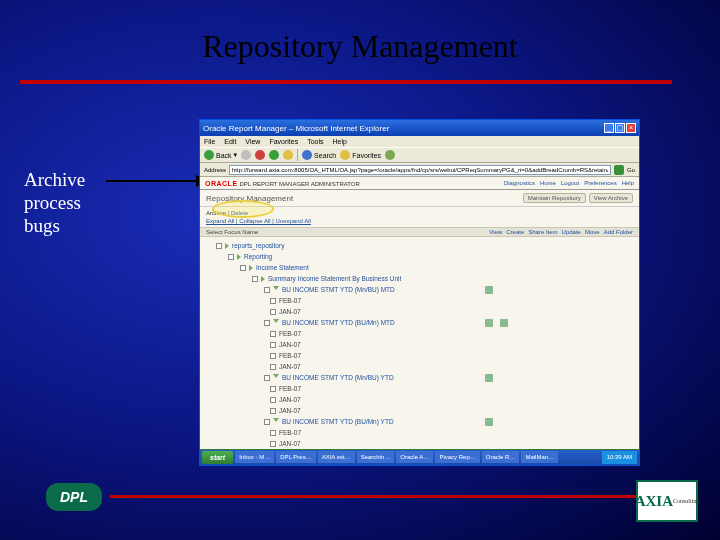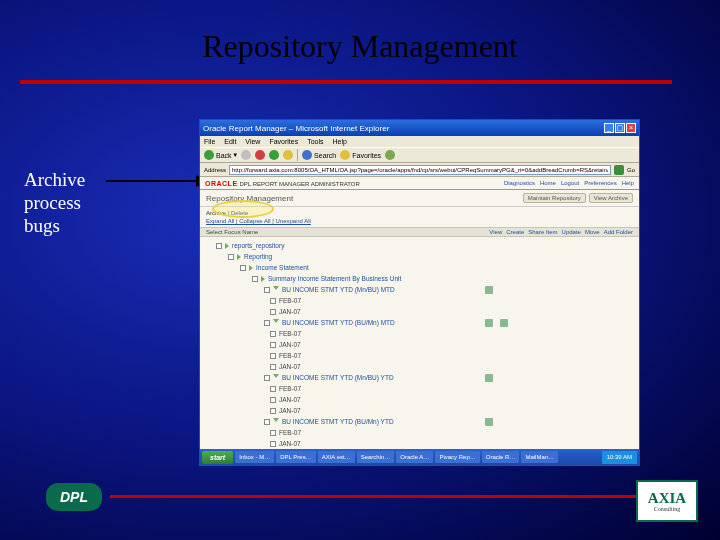--- a/index.html
+++ b/index.html
@@ -65,7 +65,7 @@
 
   .footer-line { position: absolute; bottom: 42px; left: 110px; right: 48px; height: 3px; background: #c00000; }
   .logo-dpl { position: absolute; bottom: 29px; left: 46px; width: 56px; height: 28px; background: #0a6b4a; color: #fff; font: italic bold 14px Arial; display: flex; align-items: center; justify-content: center; border-radius: 12px; }
-  .logo-axia { position: absolute; bottom: 18px; right: 22px; width: 62px; height: 42px; background: #fff; border: 2px solid #0a6b4a; display: flex; flex-direction: column; align-items: center; justify-content: center; font: bold 15px "Times New Roman"; color: #0a6b4a; line-height: 1; }
+  .logo-axia { position: absolute; bottom: 18px; right: 22px; width: 62px; height: 42px; background: #fff; border: 2px solid #0a6b4a; display: flex; flex-direction: row; align-items: center; justify-content: center; font: bold 15px "Times New Roman"; color: #0a6b4a; line-height: 1; }
   .logo-axia .sub { font-size: 6px; font-weight: normal; color: #333; }
 </style>
 </head>

